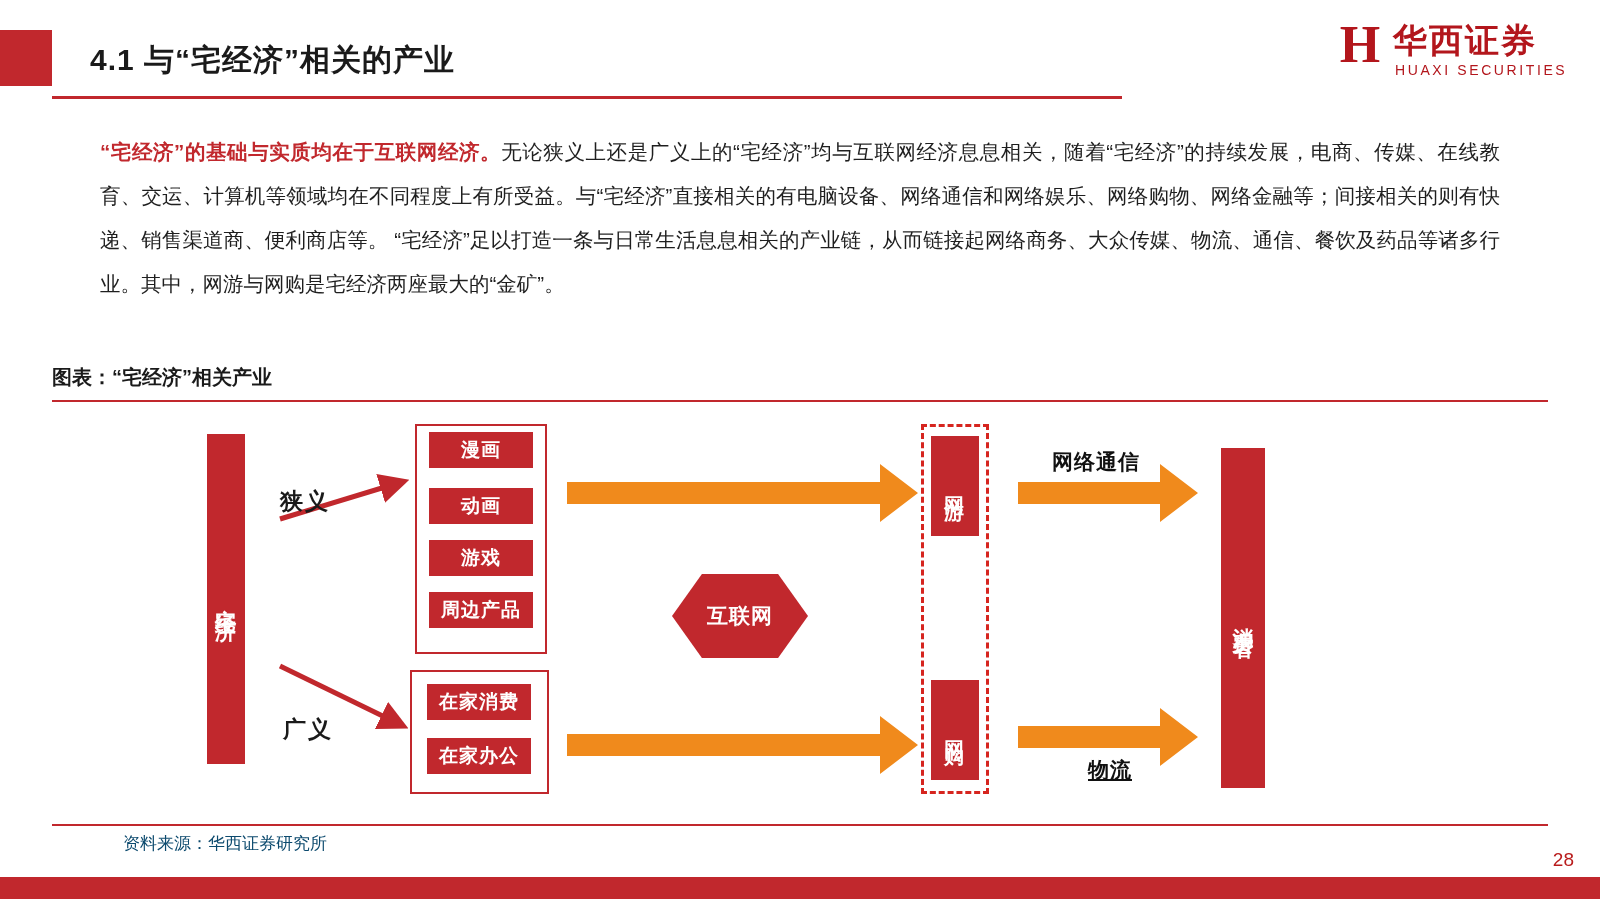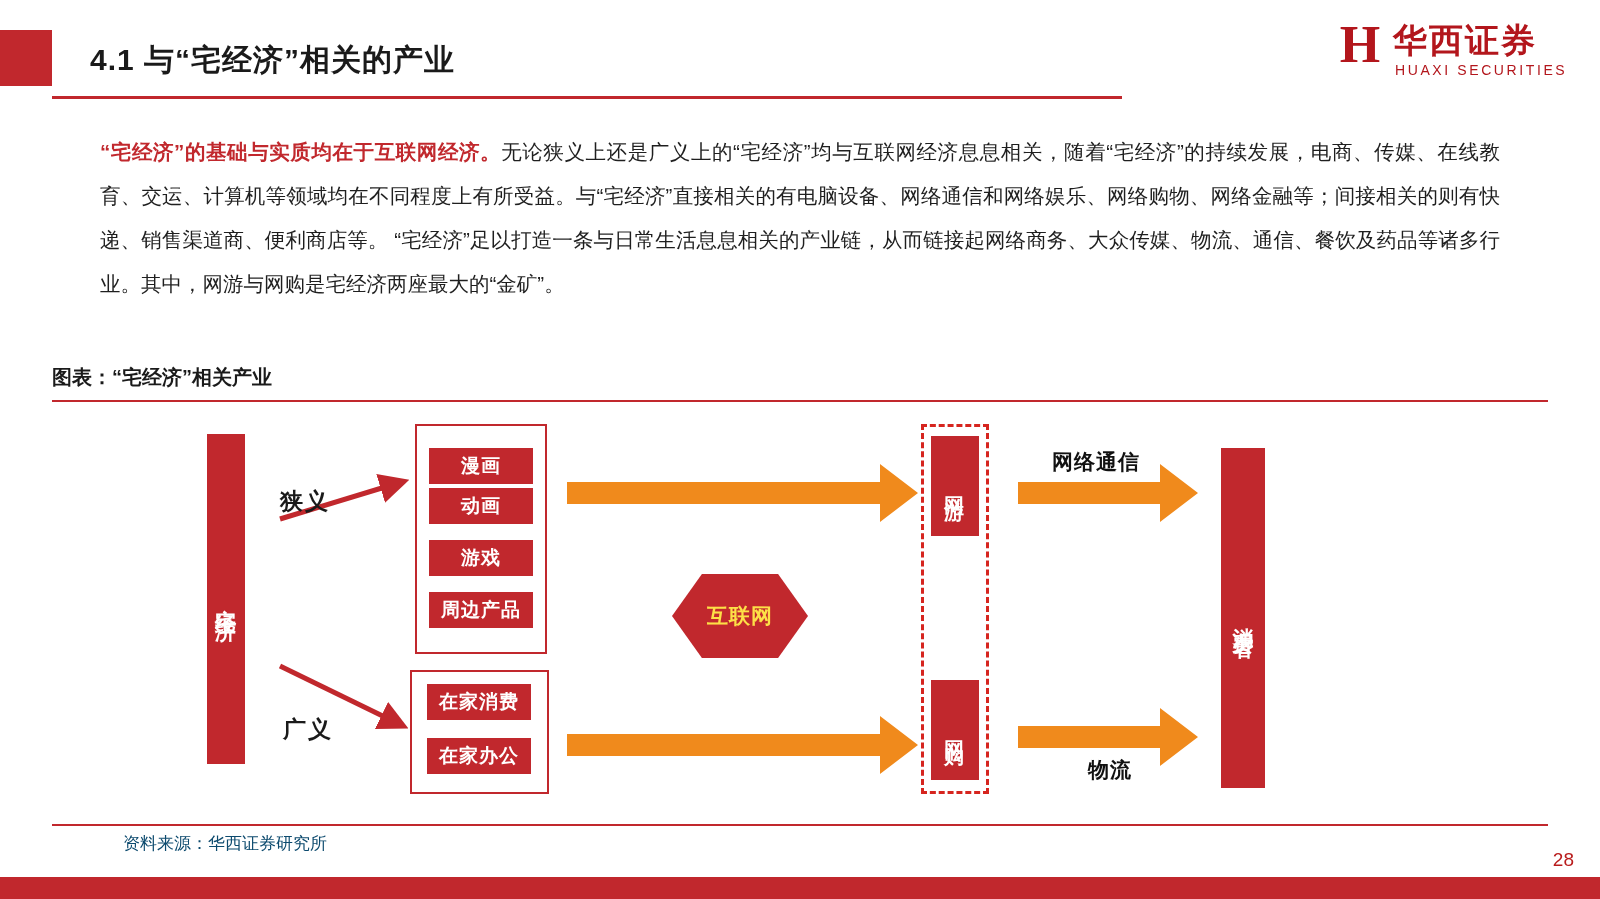--- a/index.html
+++ b/index.html
@@ -327,7 +327,7 @@
   <div class="diag-label" style="left:283px; top:310px;">广义</div>
 
   <div class="group-frame" id="frame-narrow">
-    <div class="chip" style="top:20px;text-align:center;">漫画</div>
+    <div class="chip" style="top:4px;text-align:center;">漫画</div>
     <div class="chip" style="top:60px;">动画</div>
     <div class="chip" style="top:112px;">游戏</div>
     <div class="chip" style="top:164px;">周边产品</div>

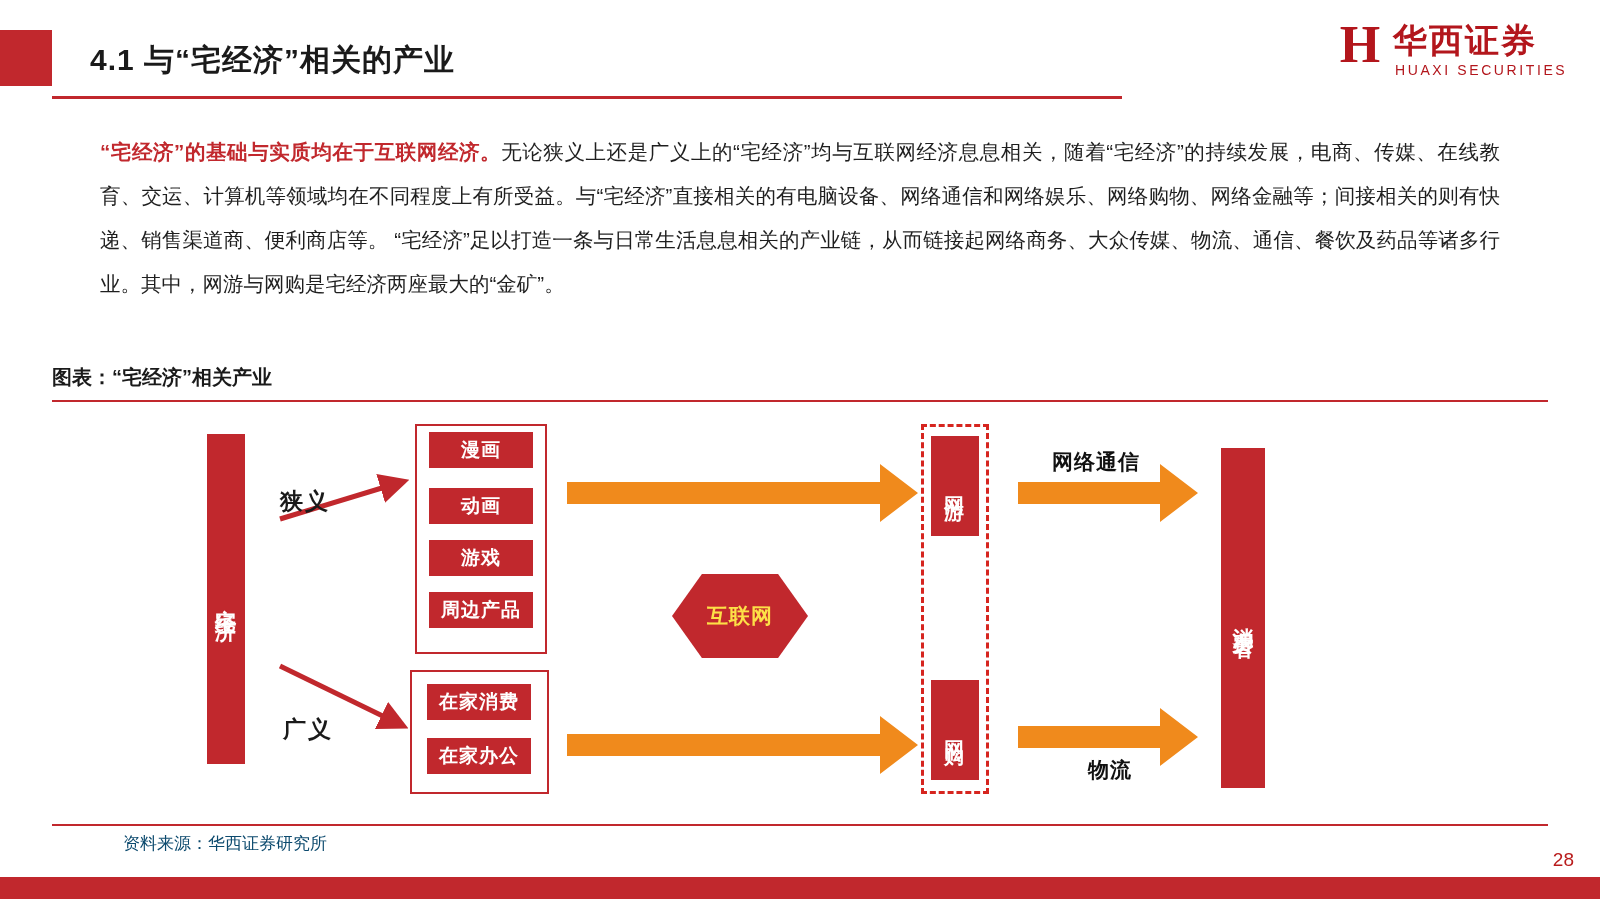--- a/index.html
+++ b/index.html
@@ -254,7 +254,7 @@
     width: 136px;
     height: 84px;
     background: #c1282d;
-    color: #fde047;
+    color: #ffffff;
     font-size: 21px;
     font-weight: bold;
     display: flex;

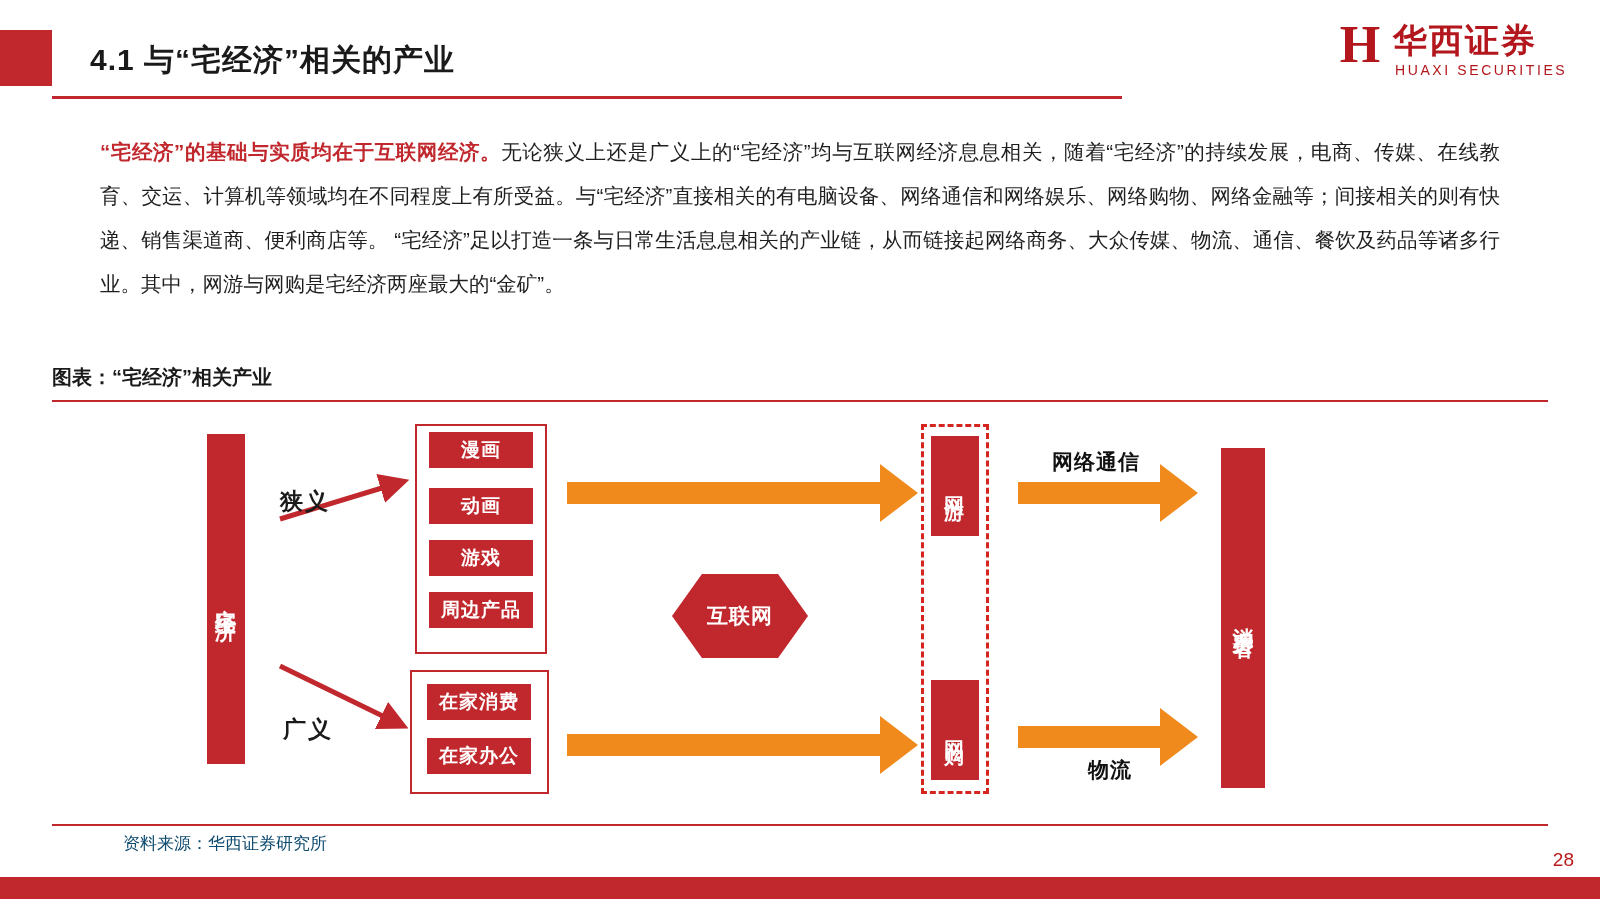--- a/index.html
+++ b/index.html
@@ -351,7 +351,7 @@
   </div>
 
   <div class="net-label" style="left:1052px; top:44px;">网络通信</div>
-  <div class="net-label" style="left:1088px; top:352px;">物流</div>
+  <div class="net-label" style="left:1088px; top:352px;text-decoration:underline;">物流</div>
 
   <div class="box-red" id="consumer">
     <span class="vtext">消费者</span>

